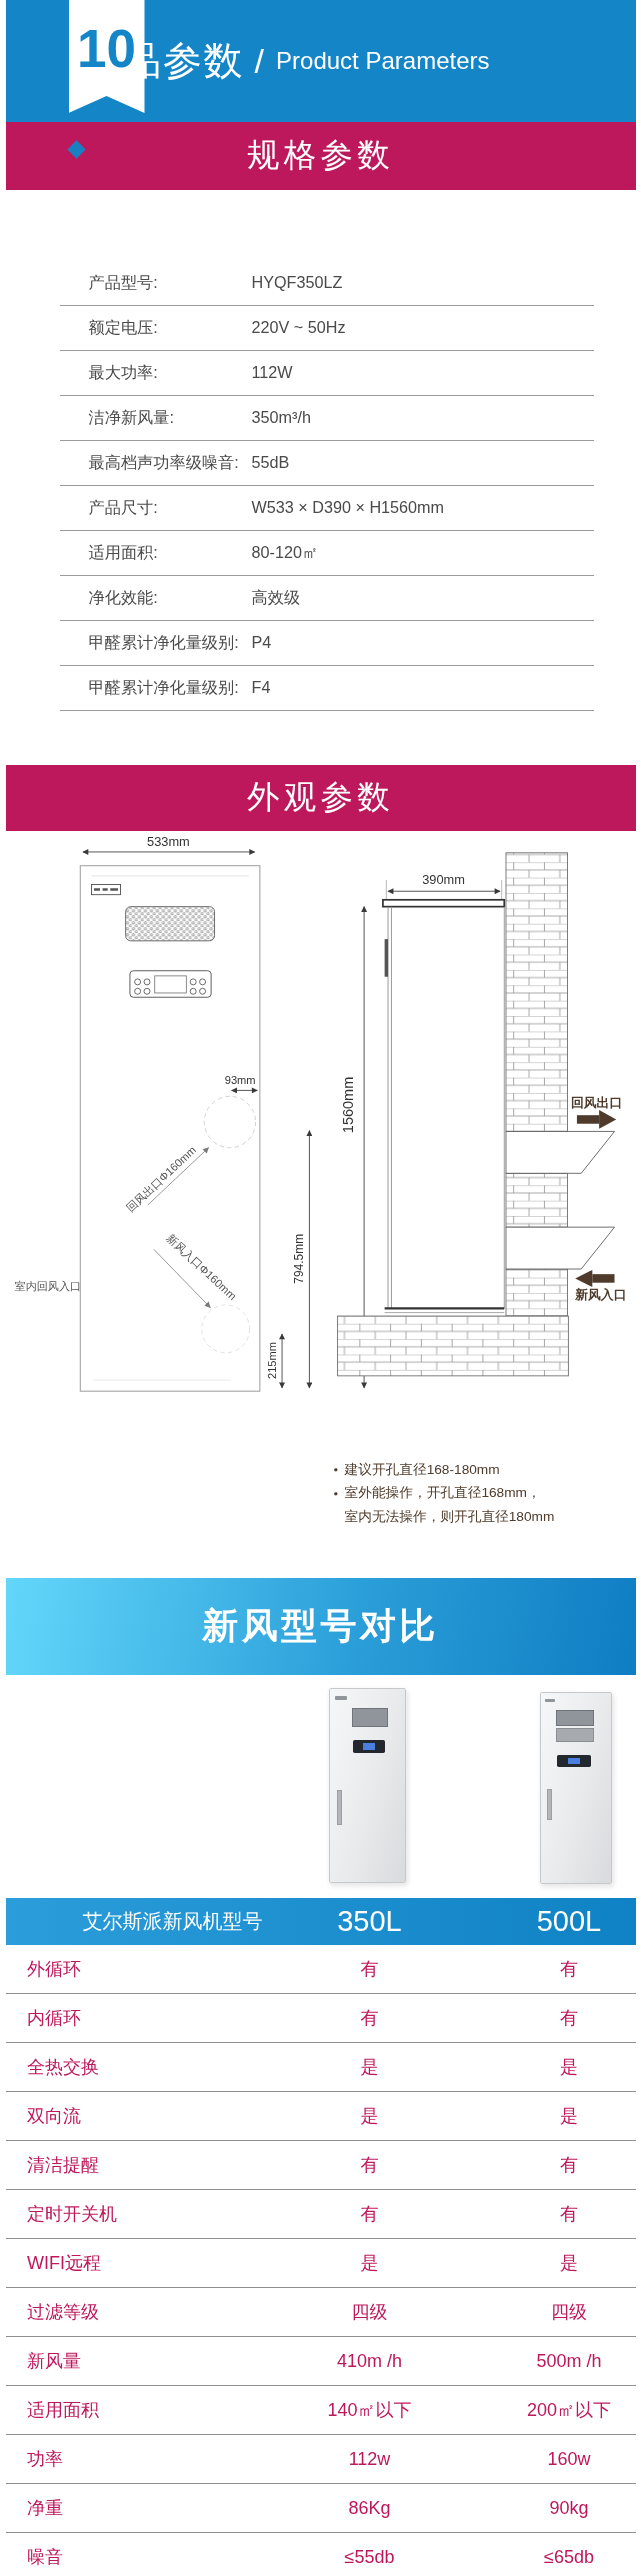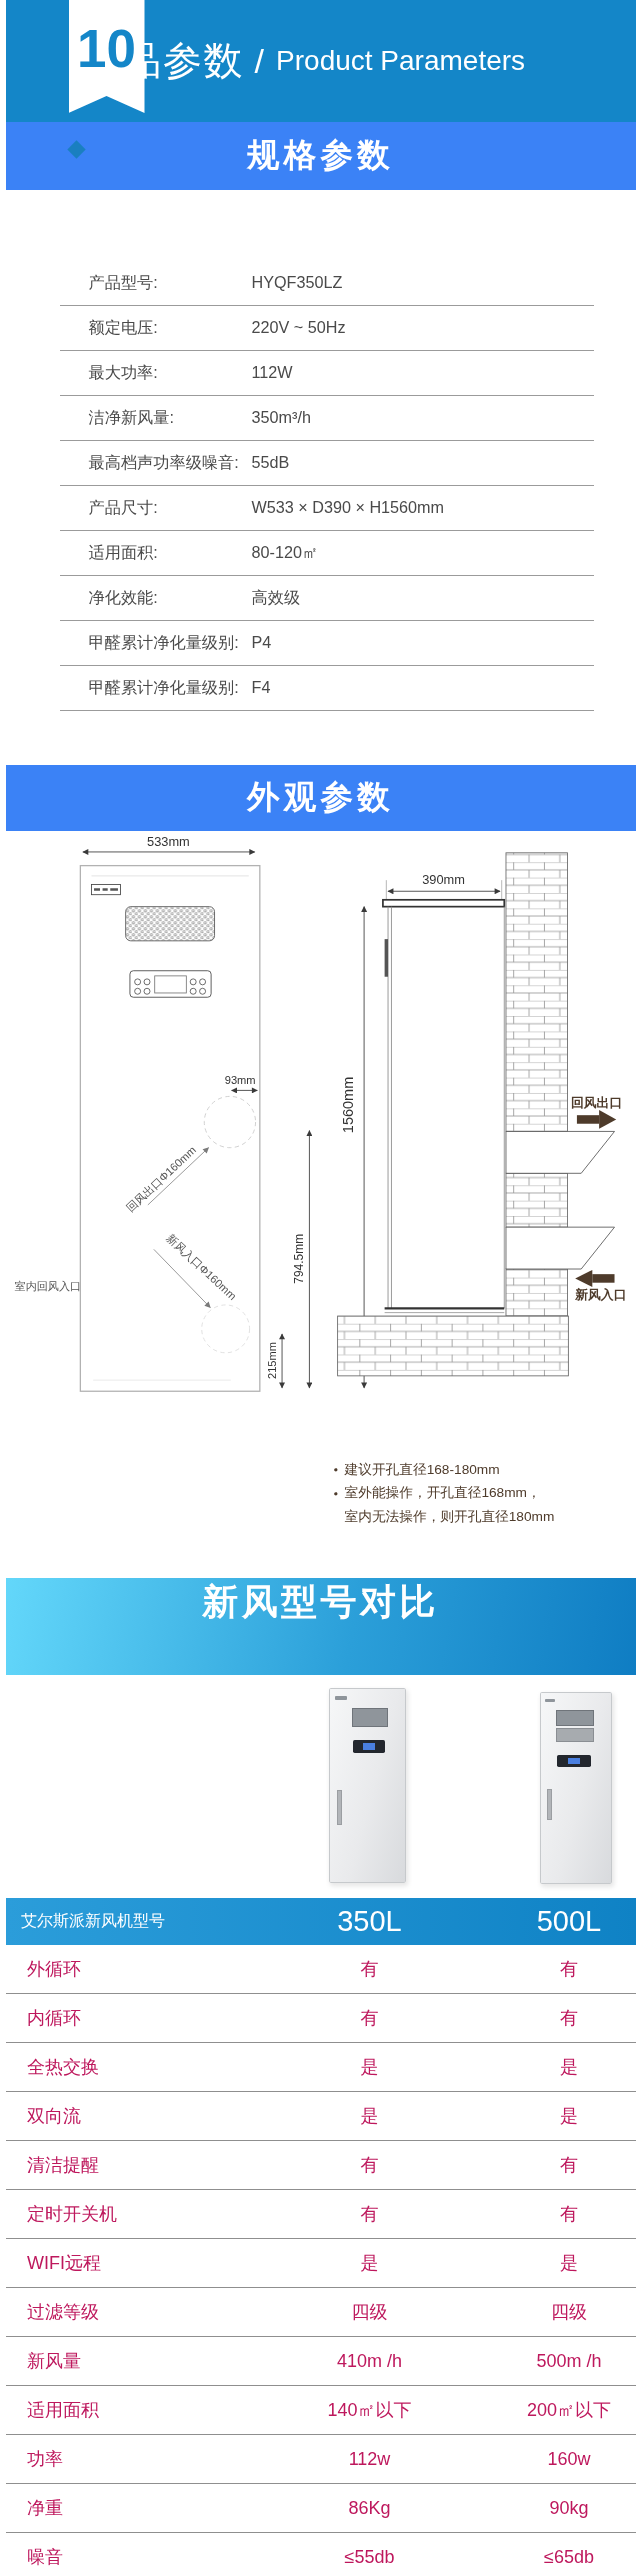--- a/index.html
+++ b/index.html
@@ -16,7 +16,7 @@
   .hero-titles{margin-left:76px;display:flex;align-items:center;color:#fff;white-space:nowrap;}
   .hero-titles .zh{font-size:39px;letter-spacing:1.7px;}
   .hero-titles .sep{font-size:34px;font-weight:300;margin:0 12px 0 10.3px;}
-  .hero-titles .en{font-size:28px;font-weight:300;}
+  .hero-titles .en{font-size:24px;font-weight:300;}
 
   
   .band{height:68px;background:#3b82f6;display:flex;align-items:center;justify-content:center;font-weight:bold;}

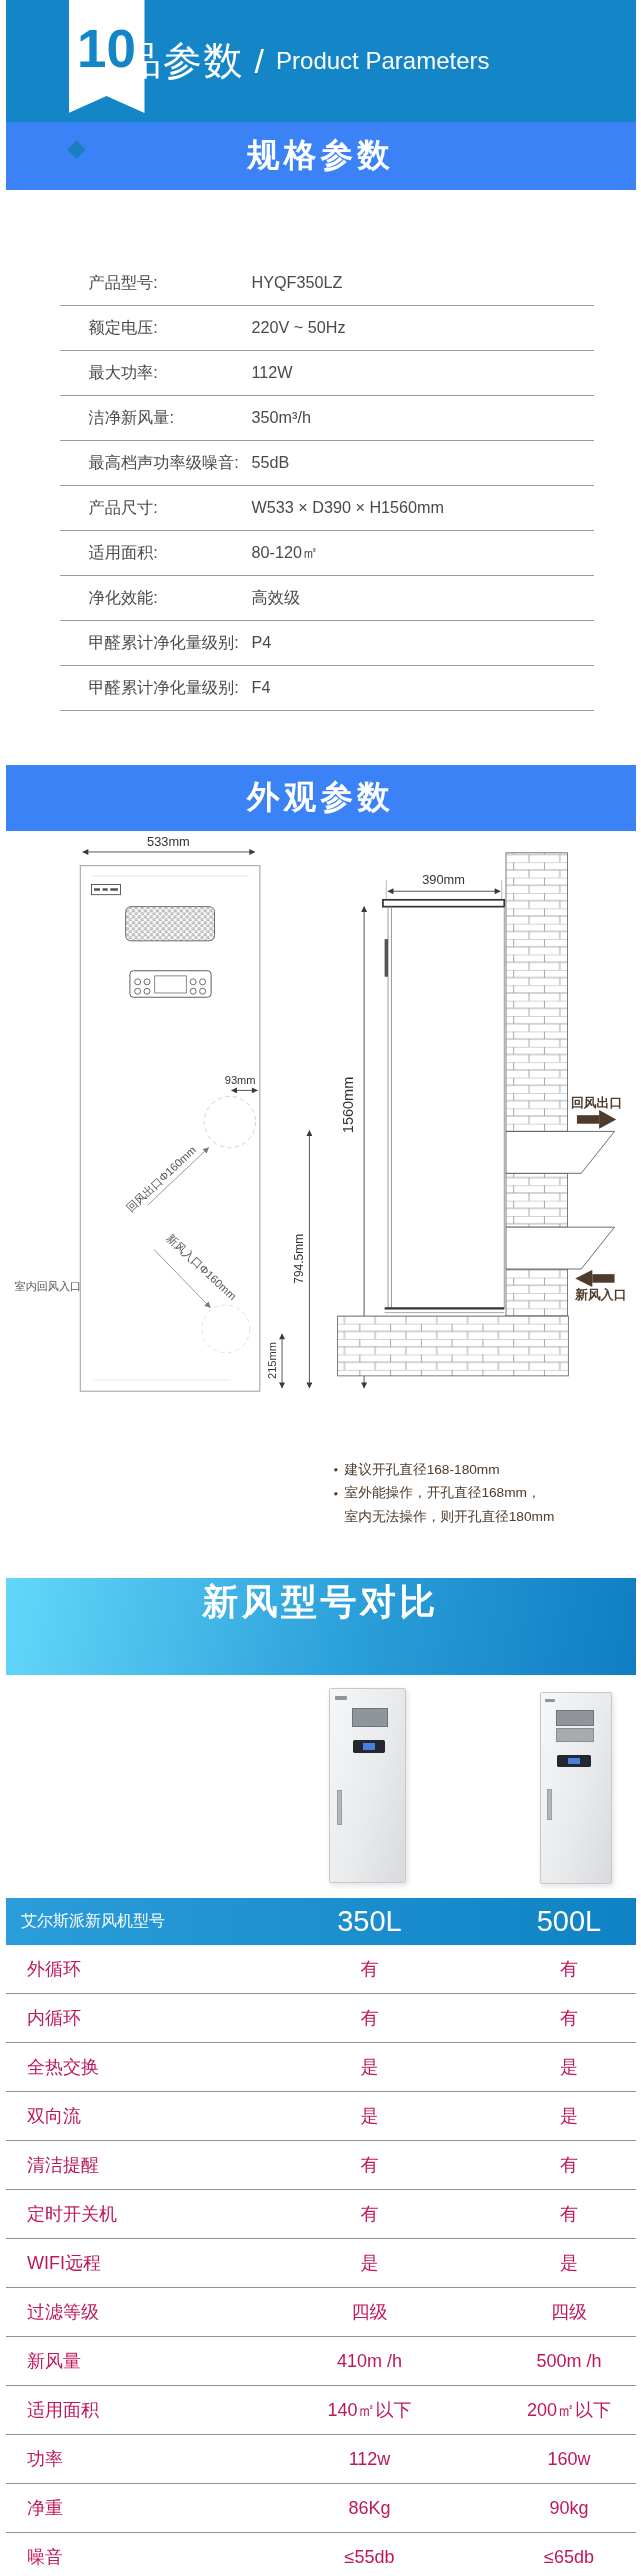--- a/index.html
+++ b/index.html
@@ -19,7 +19,7 @@
   .hero-titles .en{font-size:24px;font-weight:300;}
 
   
-  .band{height:68px;background:#3b82f6;display:flex;align-items:center;justify-content:center;font-weight:bold;}
+  .band{height:68px;background:#be185d;display:flex;align-items:center;justify-content:center;}
   .band.b2{height:66px;}
   .band span{color:#fff;font-size:32.5px;letter-spacing:4.3px;}
 

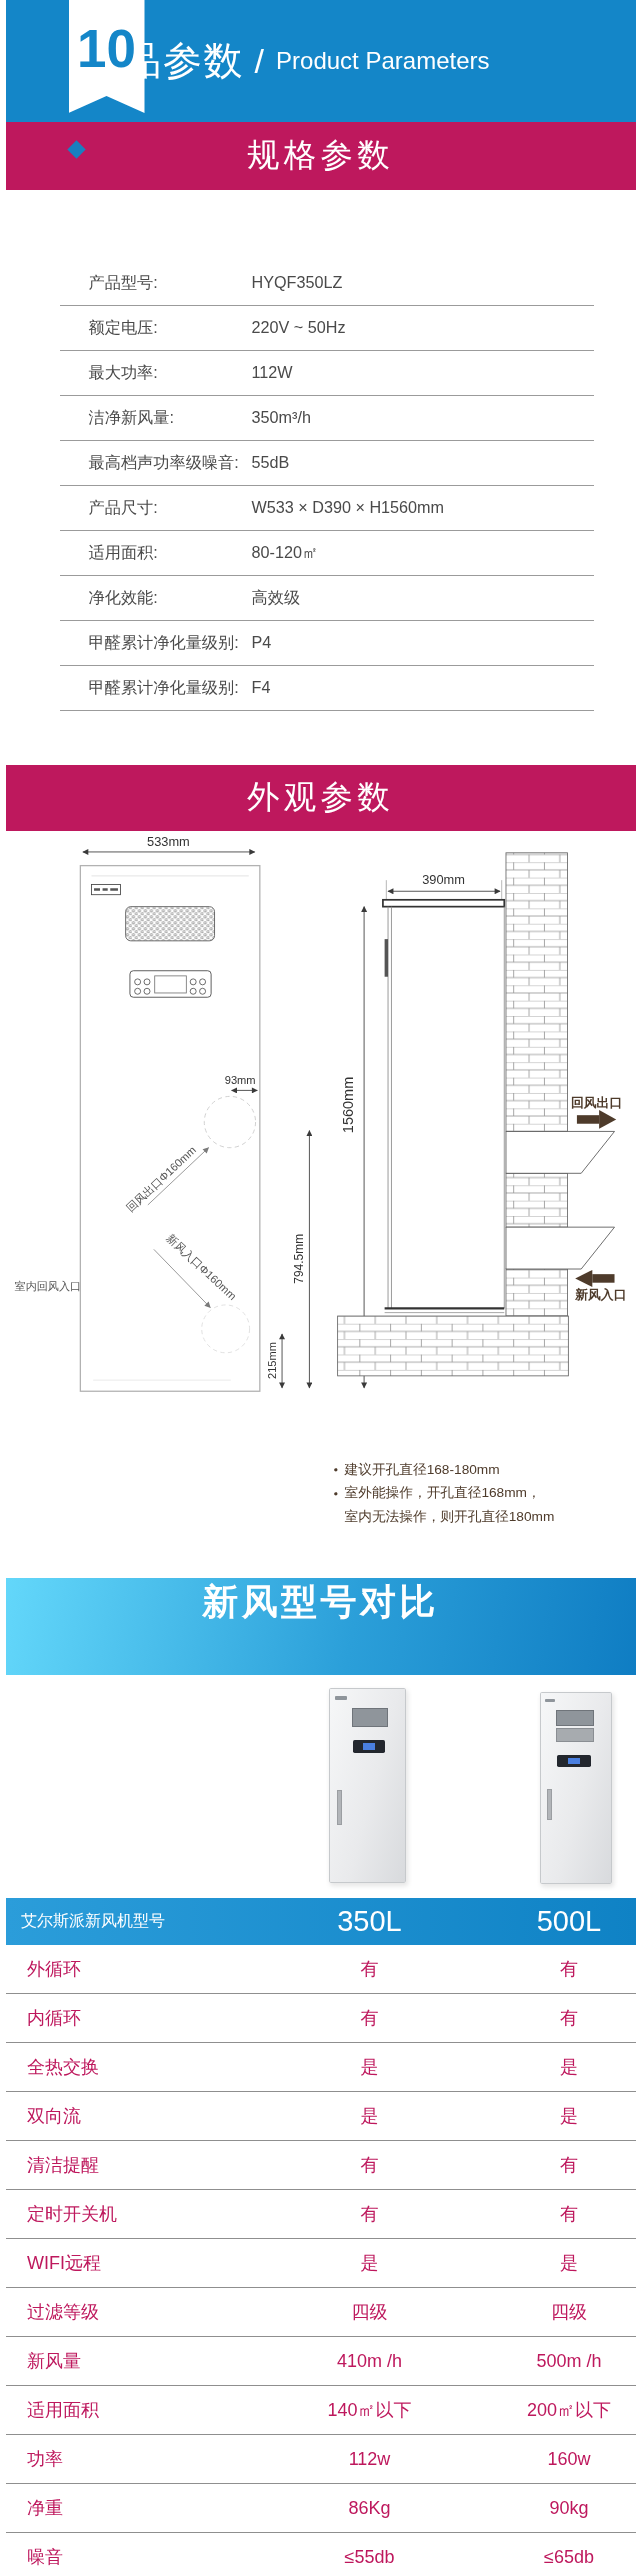--- a/index.html
+++ b/index.html
@@ -39,7 +39,7 @@
 
   
   .banner3{height:97px;background:linear-gradient(100deg,#63d7fa 0%,#2b9fd9 55%,#0f7dc3 100%);
-           display:flex;justify-content:center;}
+           display:flex;align-items:center;justify-content:center;}
   .banner3 span{color:#fff;font-size:36px;font-weight:700;letter-spacing:3.4px;}
 
   

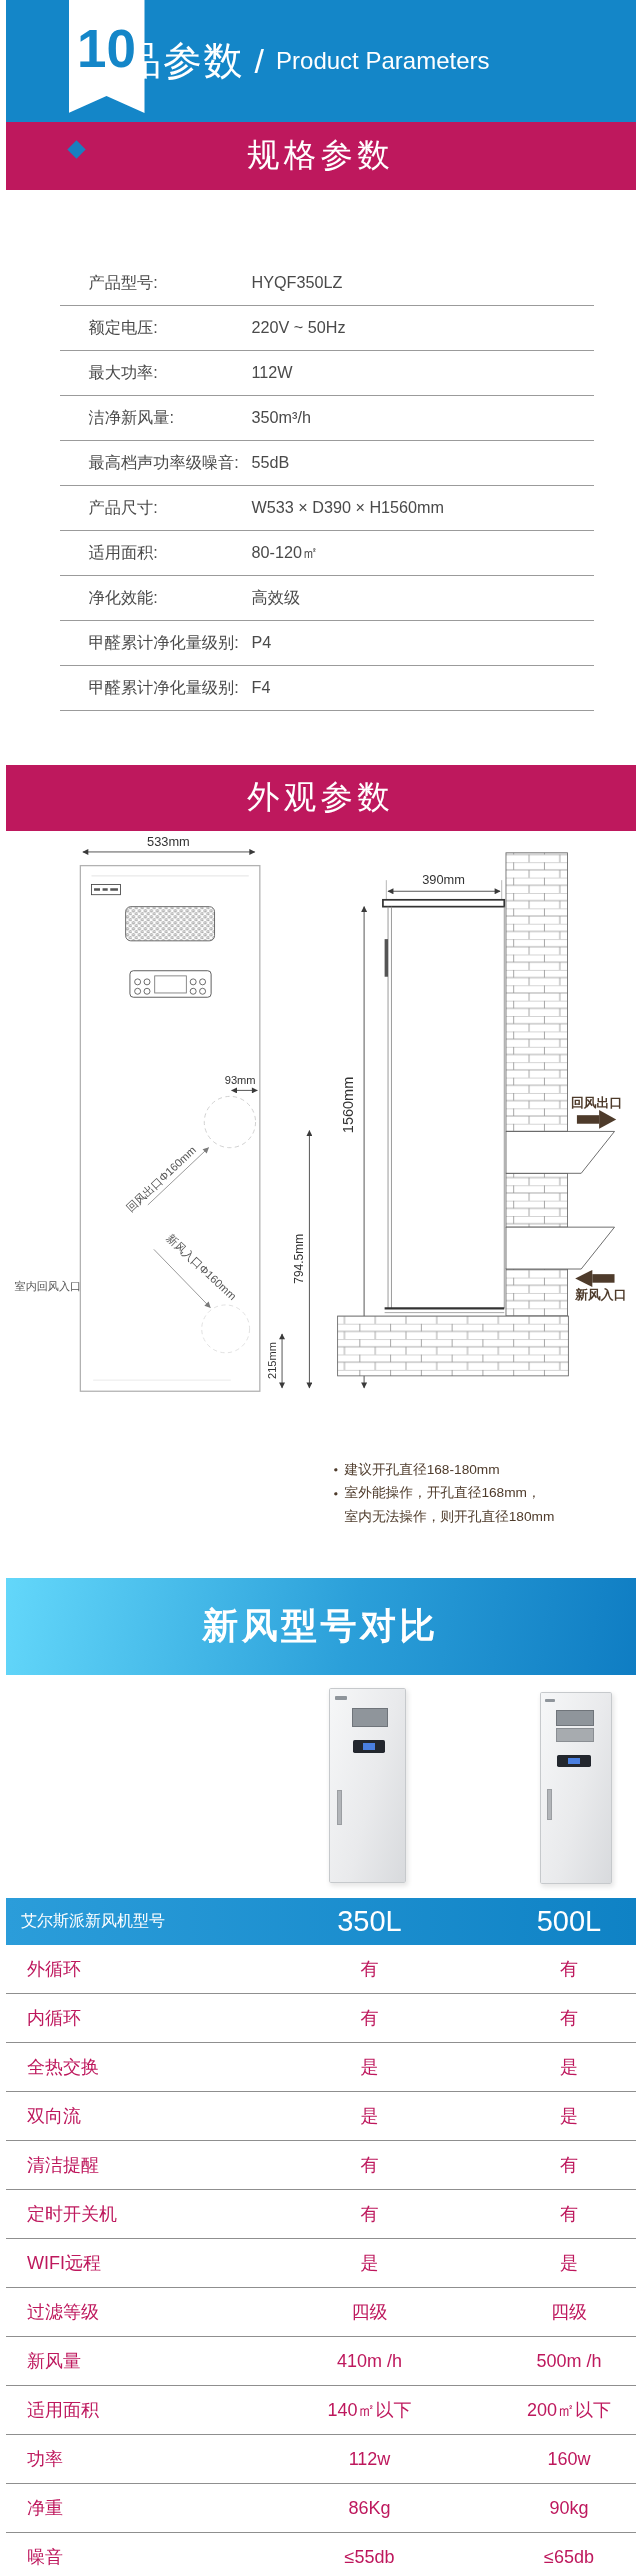--- a/index.html
+++ b/index.html
@@ -60,7 +60,7 @@
   
   .cmp-head{height:47px;background:linear-gradient(to right,#2b9dda,#0f82c5);
             display:flex;align-items:center;color:#fff;}
-  .cmp-head .c-label{font-size:16px;}
+  .cmp-head .c-label{font-size:20px;text-align:right;}
   .cmp-head .c-v1,.cmp-head .c-v2{font-size:29px;}
   .c-label{width:257px;padding-left:15.4px;box-sizing:border-box;text-align:left;}
   .c-v1{width:214px;text-align:center;}

